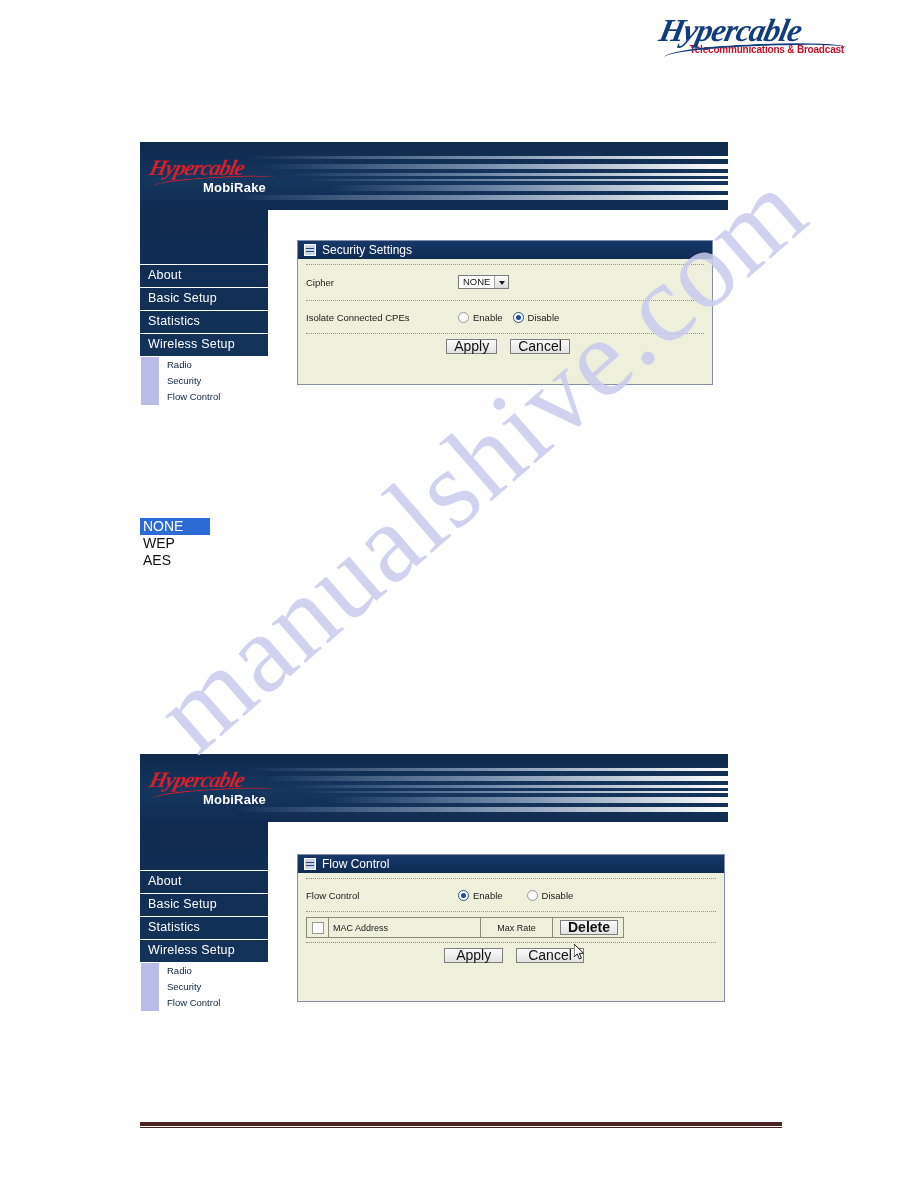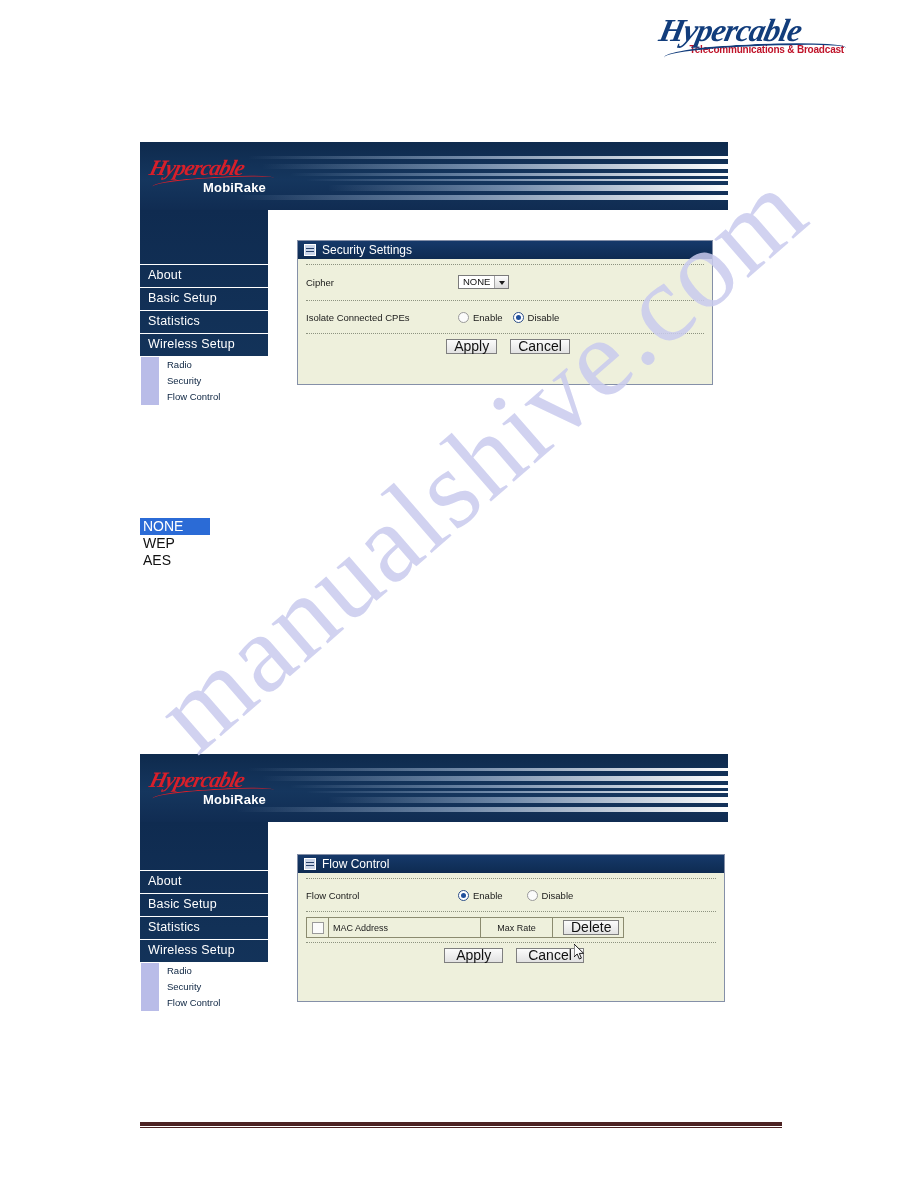--- a/index.html
+++ b/index.html
@@ -381,7 +381,7 @@
   .grid .g-cell.chk  { width: 22px; justify-content: center; flex: none; }
   .grid .g-cell.mac  { width: 152px; flex: none; }
   .grid .g-cell.rate { width: 72px; flex: none; justify-content: center; }
-  .grid .g-cell.act  { width: 66px; flex: none; justify-content: flex-start; border-right: none; }
+  .grid .g-cell.act  { width: 66px; flex: none; justify-content: center; border-right: none; font-weight: bold; }
 
   
   .cursor {

